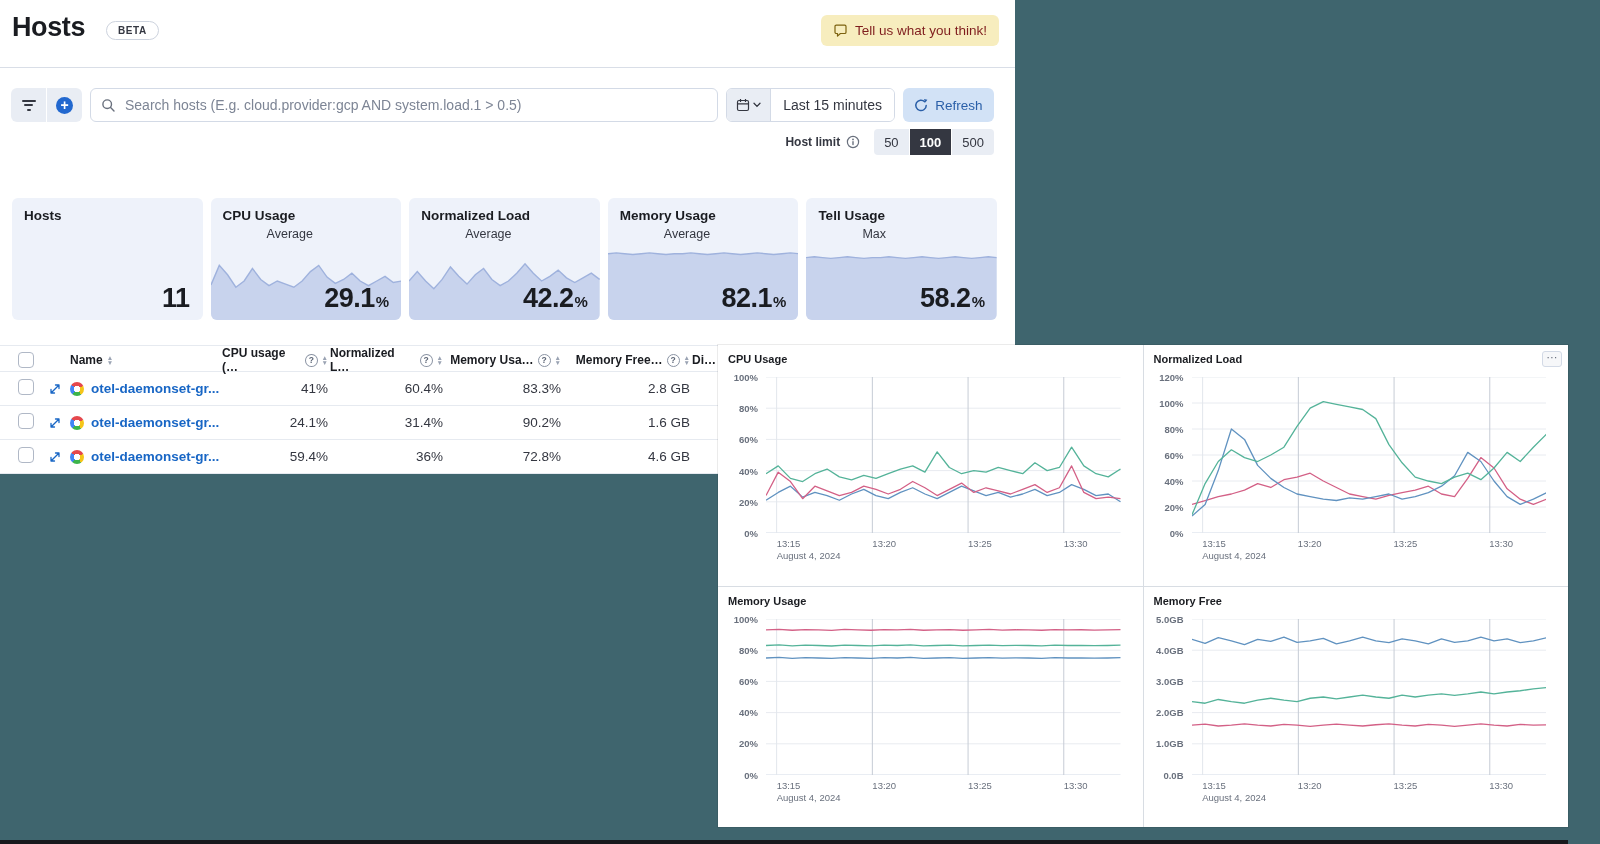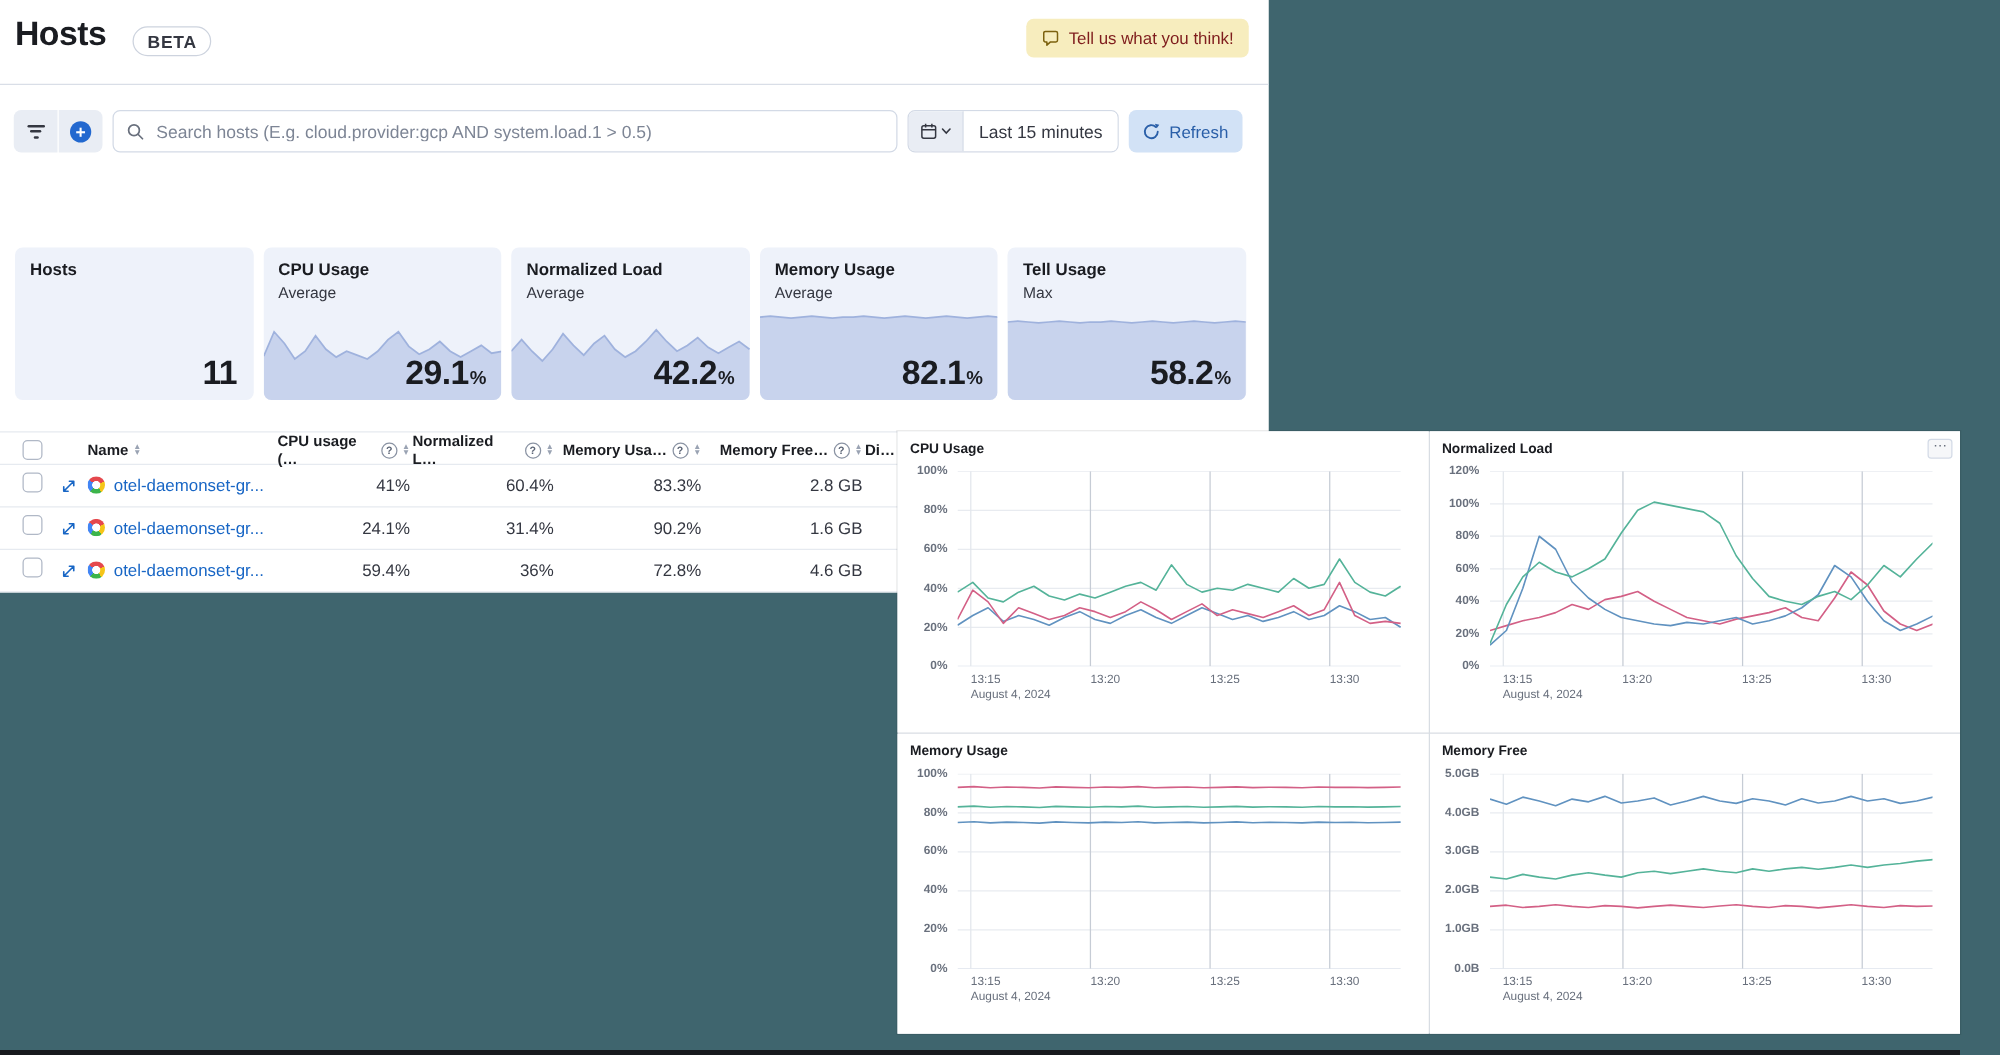--- a/index.html
+++ b/index.html
@@ -15,7 +15,7 @@
   .main-panel{position:absolute;left:0;top:0;width:1015px;height:474px;background:#fff;z-index:1;}
   .panel-header{position:relative;height:68px;border-bottom:1px solid #d9dee7;}
   .page-title{position:absolute;left:12px;top:12px;font-size:27px;font-weight:700;letter-spacing:-.4px;}
-  .beta-badge{position:absolute;left:106px;top:21px;border:1px solid #cdd3de;border-radius:14px;padding:3px 11px;font-size:14px;font-weight:700;letter-spacing:.6px;color:#343741;background:#fff;}
+  .beta-badge{position:absolute;left:106px;top:21px;border:1px solid #cdd3de;border-radius:14px;padding:3px 11px;font-size:10px;font-weight:700;letter-spacing:.6px;color:#343741;background:#fff;}
   .feedback-btn{position:absolute;right:16px;top:15px;height:31px;display:flex;align-items:center;gap:7px;background:#f7edbe;border:none;border-radius:6px;padding:0 12px;font-size:13.5px;font-weight:500;color:#7f1d1d;cursor:pointer;font-family:inherit;}
   
   .toolbar{position:absolute;top:88px;left:11px;right:21px;height:34px;display:flex;gap:8px;}

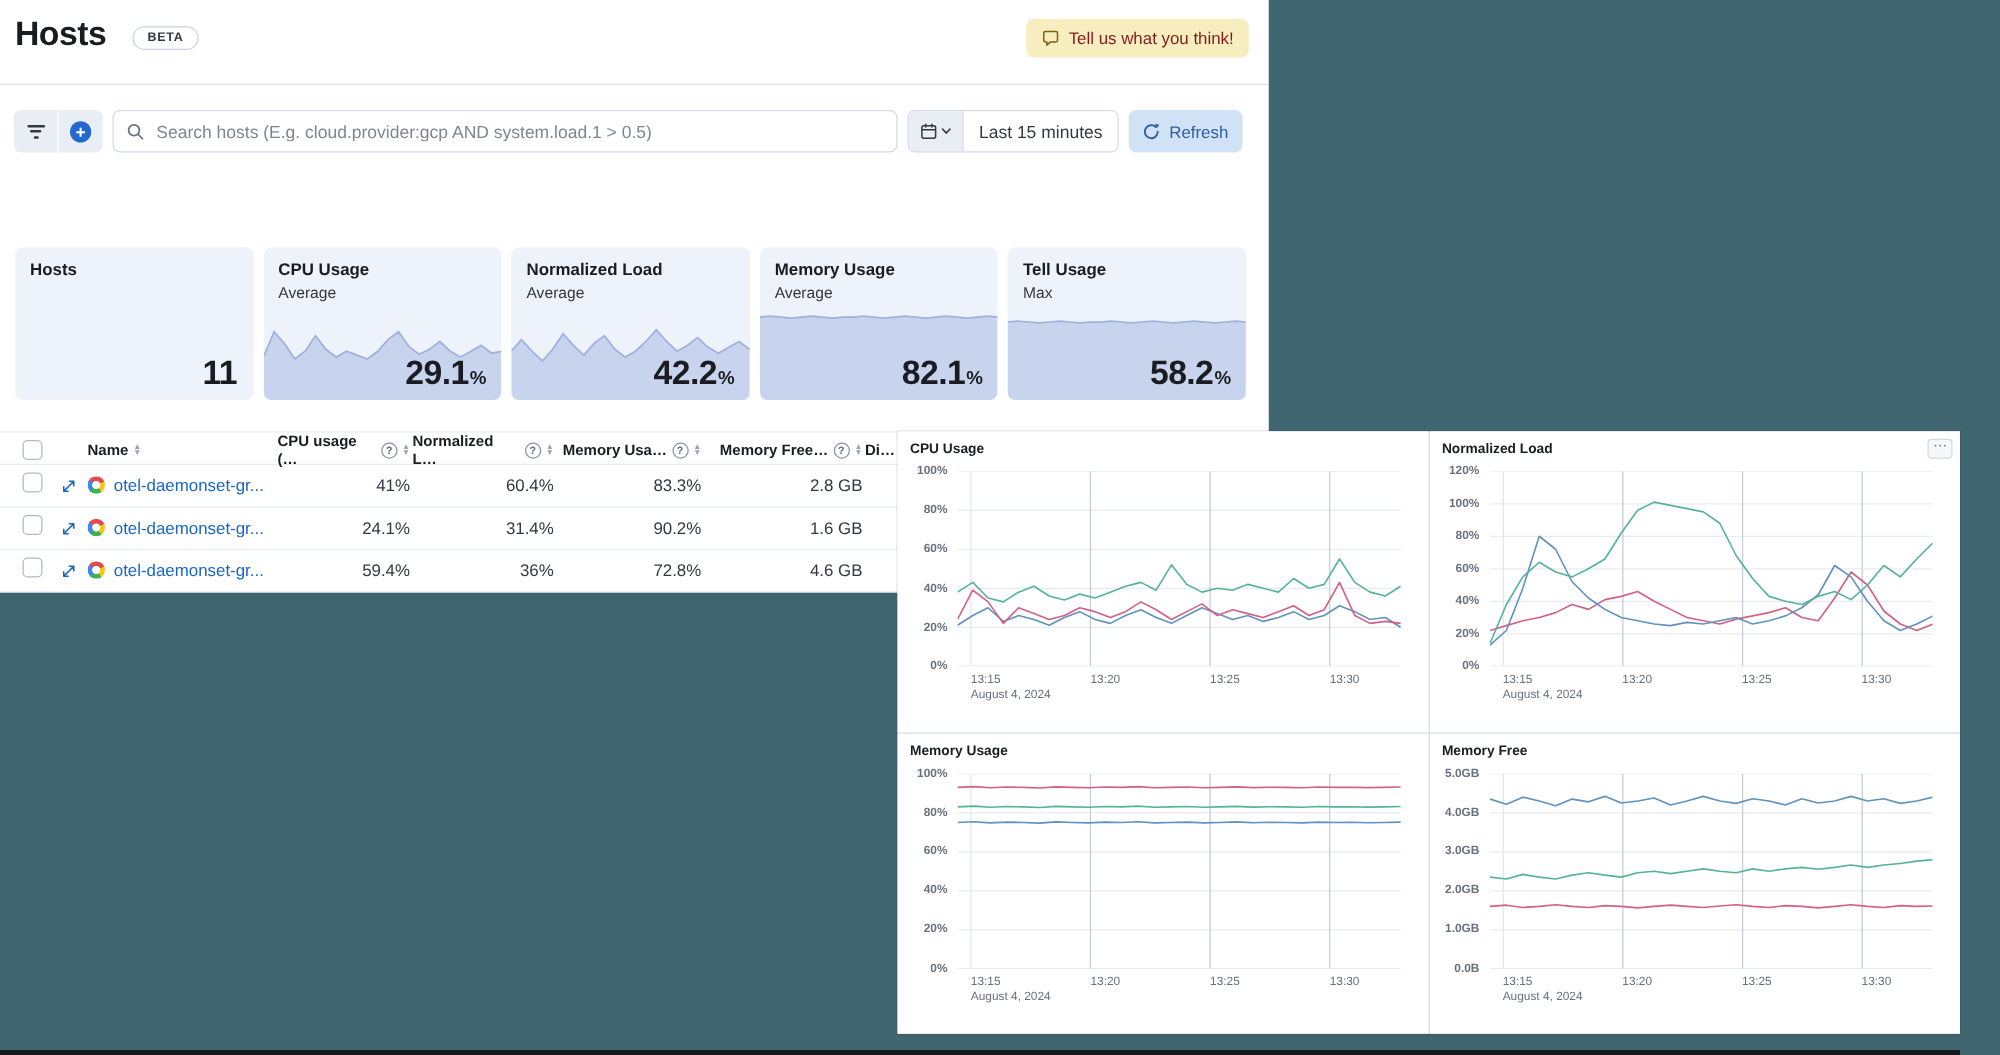--- a/index.html
+++ b/index.html
@@ -155,6 +155,21 @@
     </button>
   </div>
 
+  <div class="host-limit">
+    <span class="host-limit-label">Host limit</span>
+    <span class="info-icon">
+      <svg width="14" height="14" viewBox="0 0 14 14">
+        <circle cx="7" cy="7" r="5.6" fill="none" stroke="#69707d" stroke-width="1.2"></circle>
+        <circle cx="7" cy="4.4" r="0.9" fill="#69707d"></circle>
+        <rect x="6.3" y="6" width="1.4" height="4.2" rx="0.7" fill="#69707d"></rect>
+      </svg>
+    </span>
+    <div class="limit-group">
+      <button class="limit-btn">50</button>
+      <button class="limit-btn selected">100</button>
+      <button class="limit-btn">500</button>
+    </div>
+  </div>
 
   <a class="metrics-link">
     <span>What are these metrics?</span>

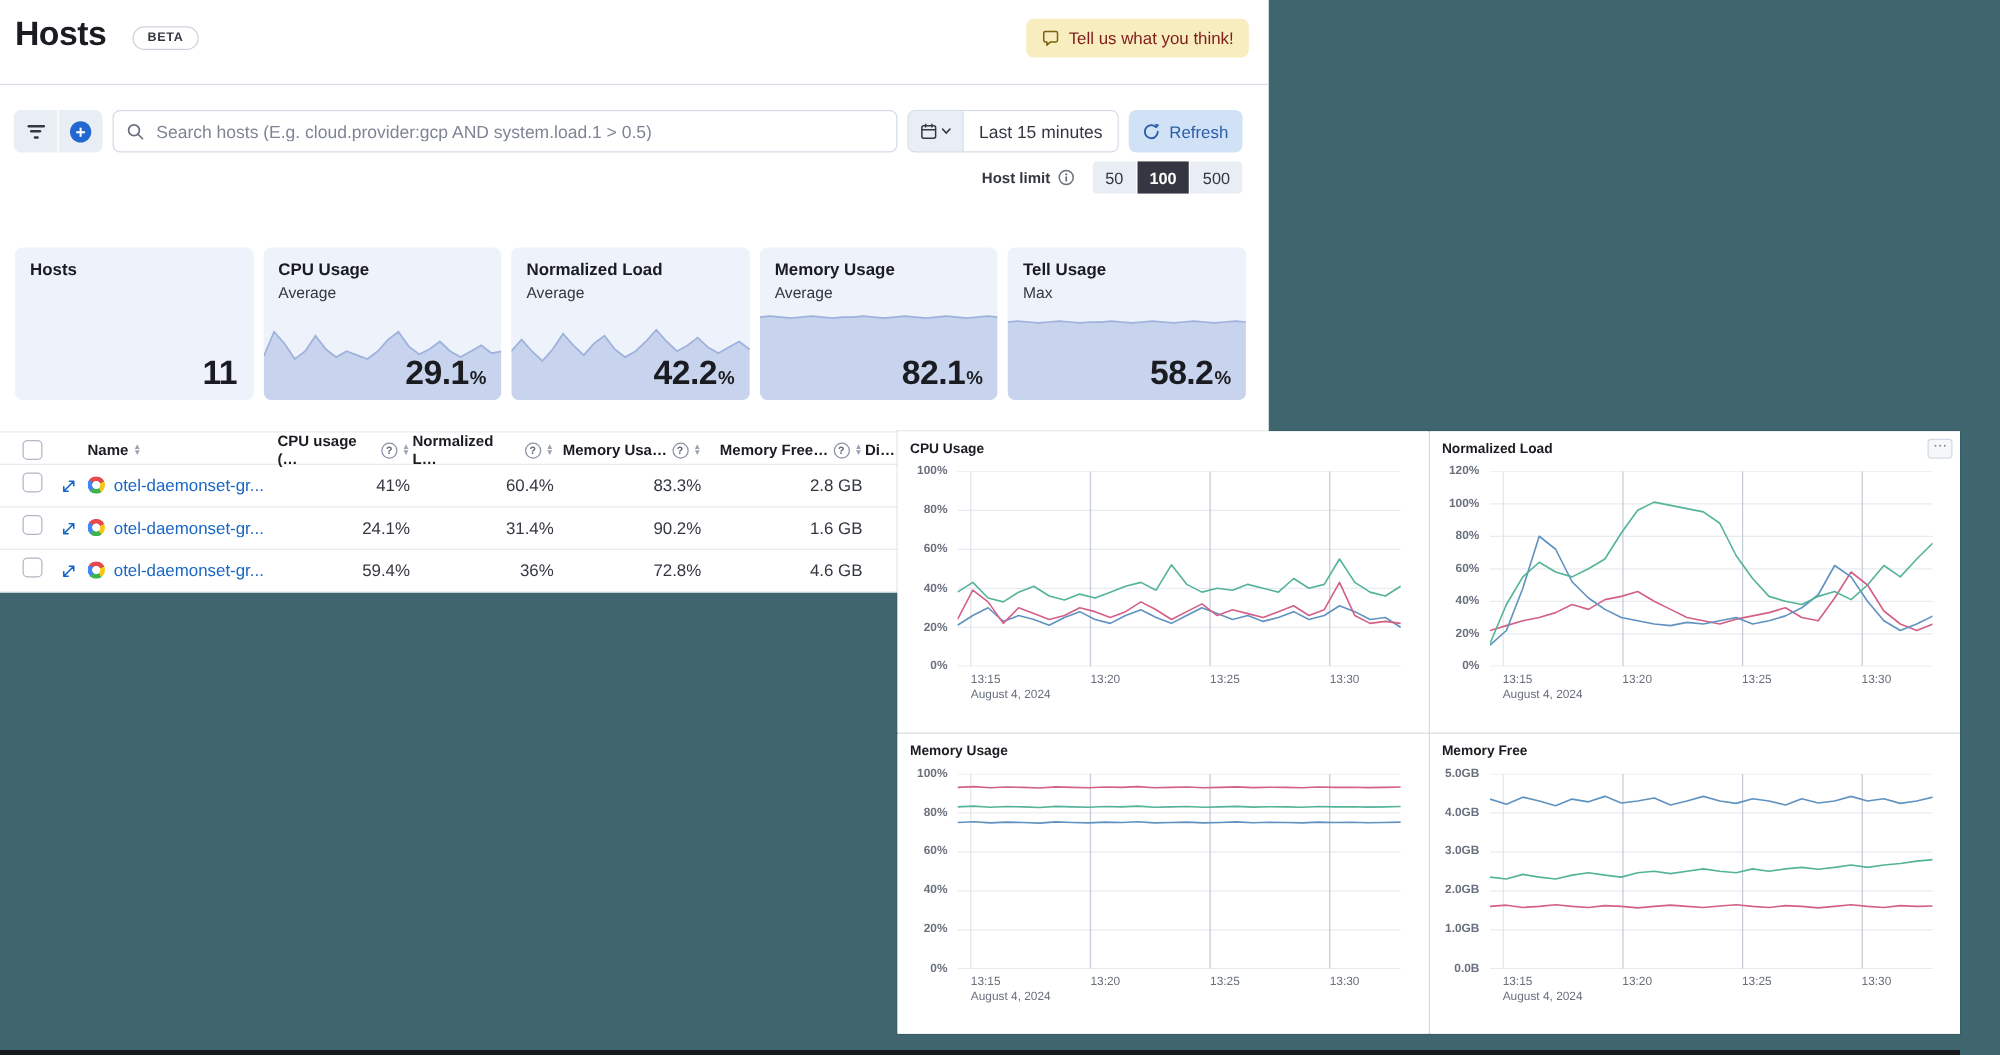--- a/index.html
+++ b/index.html
@@ -51,7 +51,7 @@
   .kpi-row{position:absolute;top:198px;left:12px;right:18px;display:flex;gap:8px;}
   .kpi-card{flex:1;height:122px;background:#eef2fa;border-radius:6px;position:relative;overflow:hidden;padding:10px 12px;}
   .kpi-title{font-size:13.5px;font-weight:700;position:relative;z-index:2;}
-  .kpi-sub{font-size:12.5px;color:#343741;margin-top:4px;position:relative;z-index:2;}
+  .kpi-sub{font-size:12.5px;color:#343741;margin-top:4px;position:relative;z-index:2;margin-left:44px;}
   .spark{position:absolute;left:0;right:0;bottom:0;height:78px;z-index:1;}
   .spark svg{width:100%;height:100%;display:block;}
   .kpi-value{position:absolute;right:12px;bottom:6px;display:flex;align-items:baseline;z-index:2;}

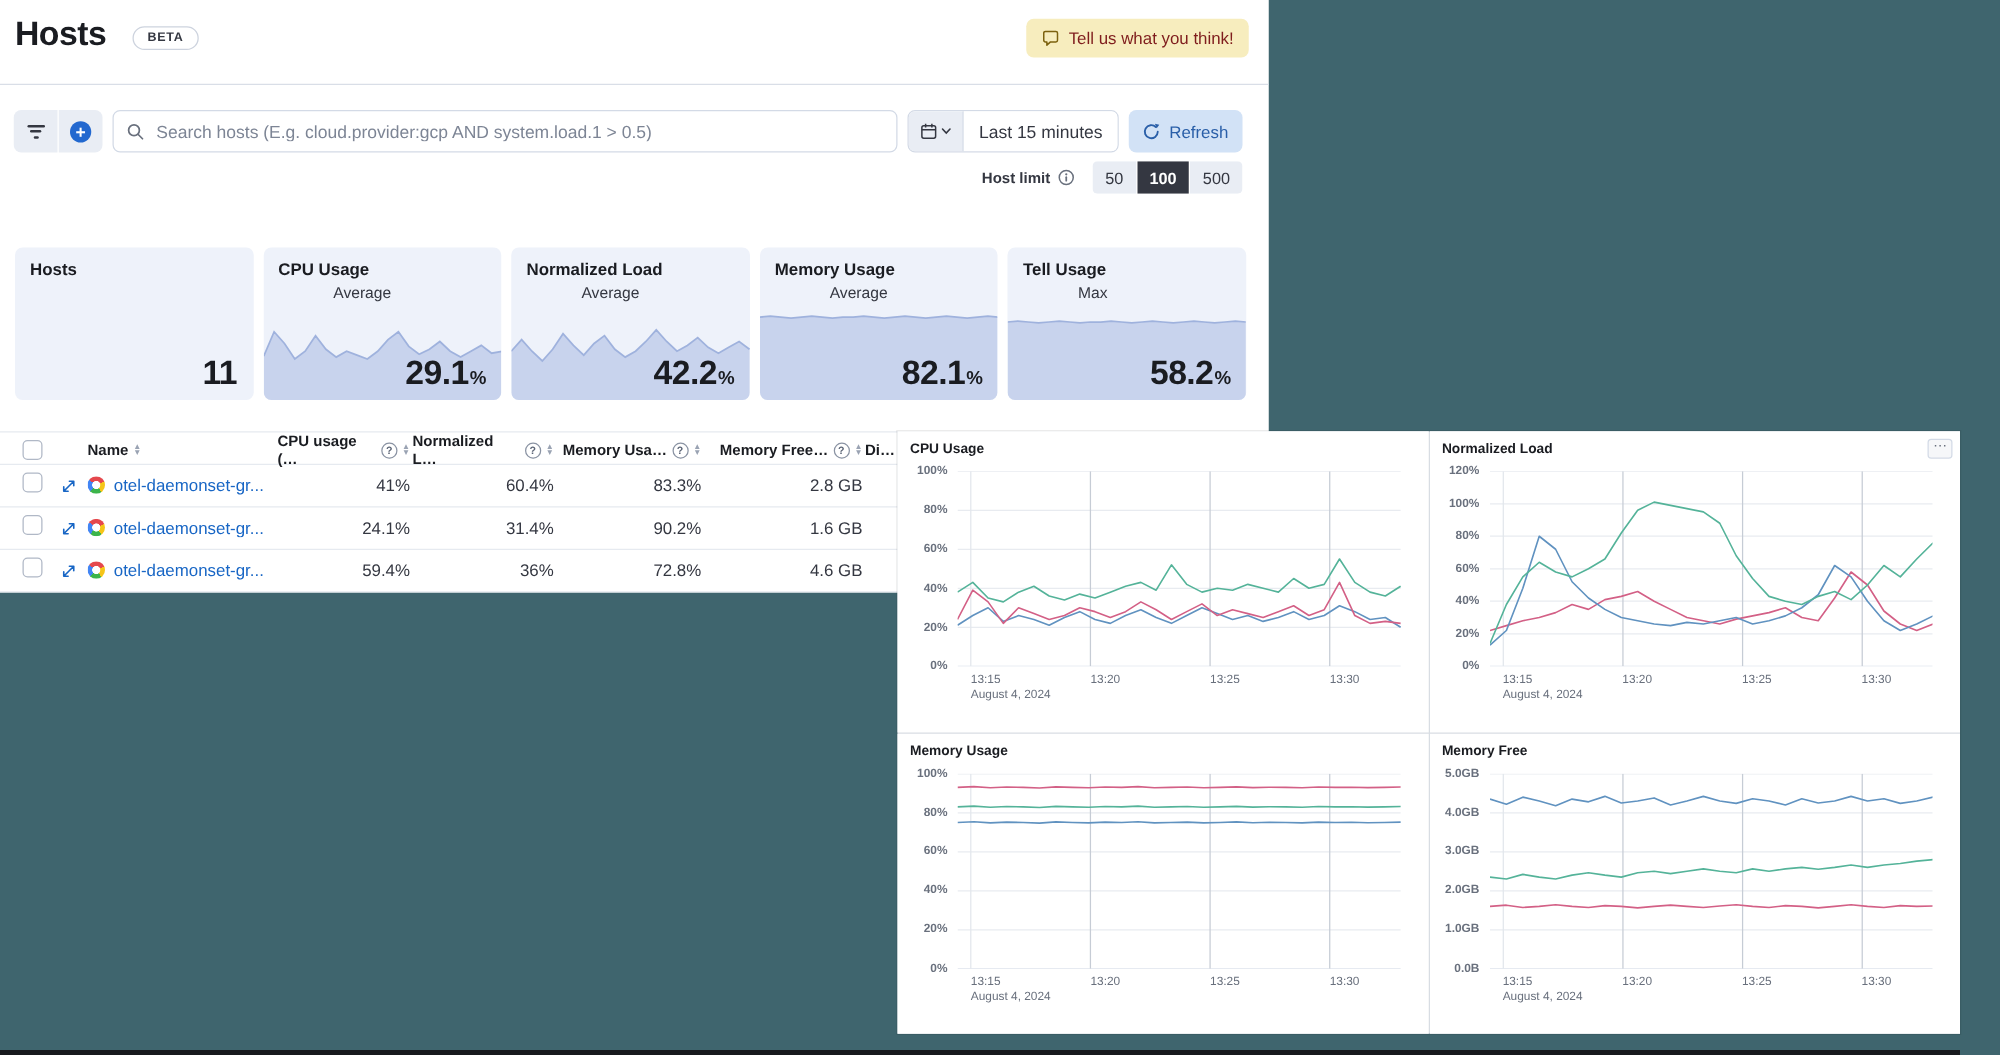--- a/index.html
+++ b/index.html
@@ -68,7 +68,7 @@
   .td-check,.th-check{padding-left:18px;}
   .checkbox{width:16px;height:16px;border:1px solid #b0b8c6;border-radius:4px;background:#fff;display:inline-block;cursor:pointer;}
   .td-expand,.th-expand{display:flex;justify-content:center;}
-  .td-name{display:flex;align-items:flex-start;gap:7px;overflow:hidden;}
+  .td-name{display:flex;align-items:flex-end;gap:7px;overflow:hidden;font-weight:bold;}
   .host-icon{width:14px;height:14px;border-radius:50%;flex:0 0 14px;background:
     radial-gradient(circle at center,#fff 0 3px,rgba(255,255,255,0) 3.5px),
     conic-gradient(#e5484d 0 18%,#f5c518 18% 40%,#3cb44b 40% 62%,#4285f4 62% 85%,#e5484d 85% 100%);}

